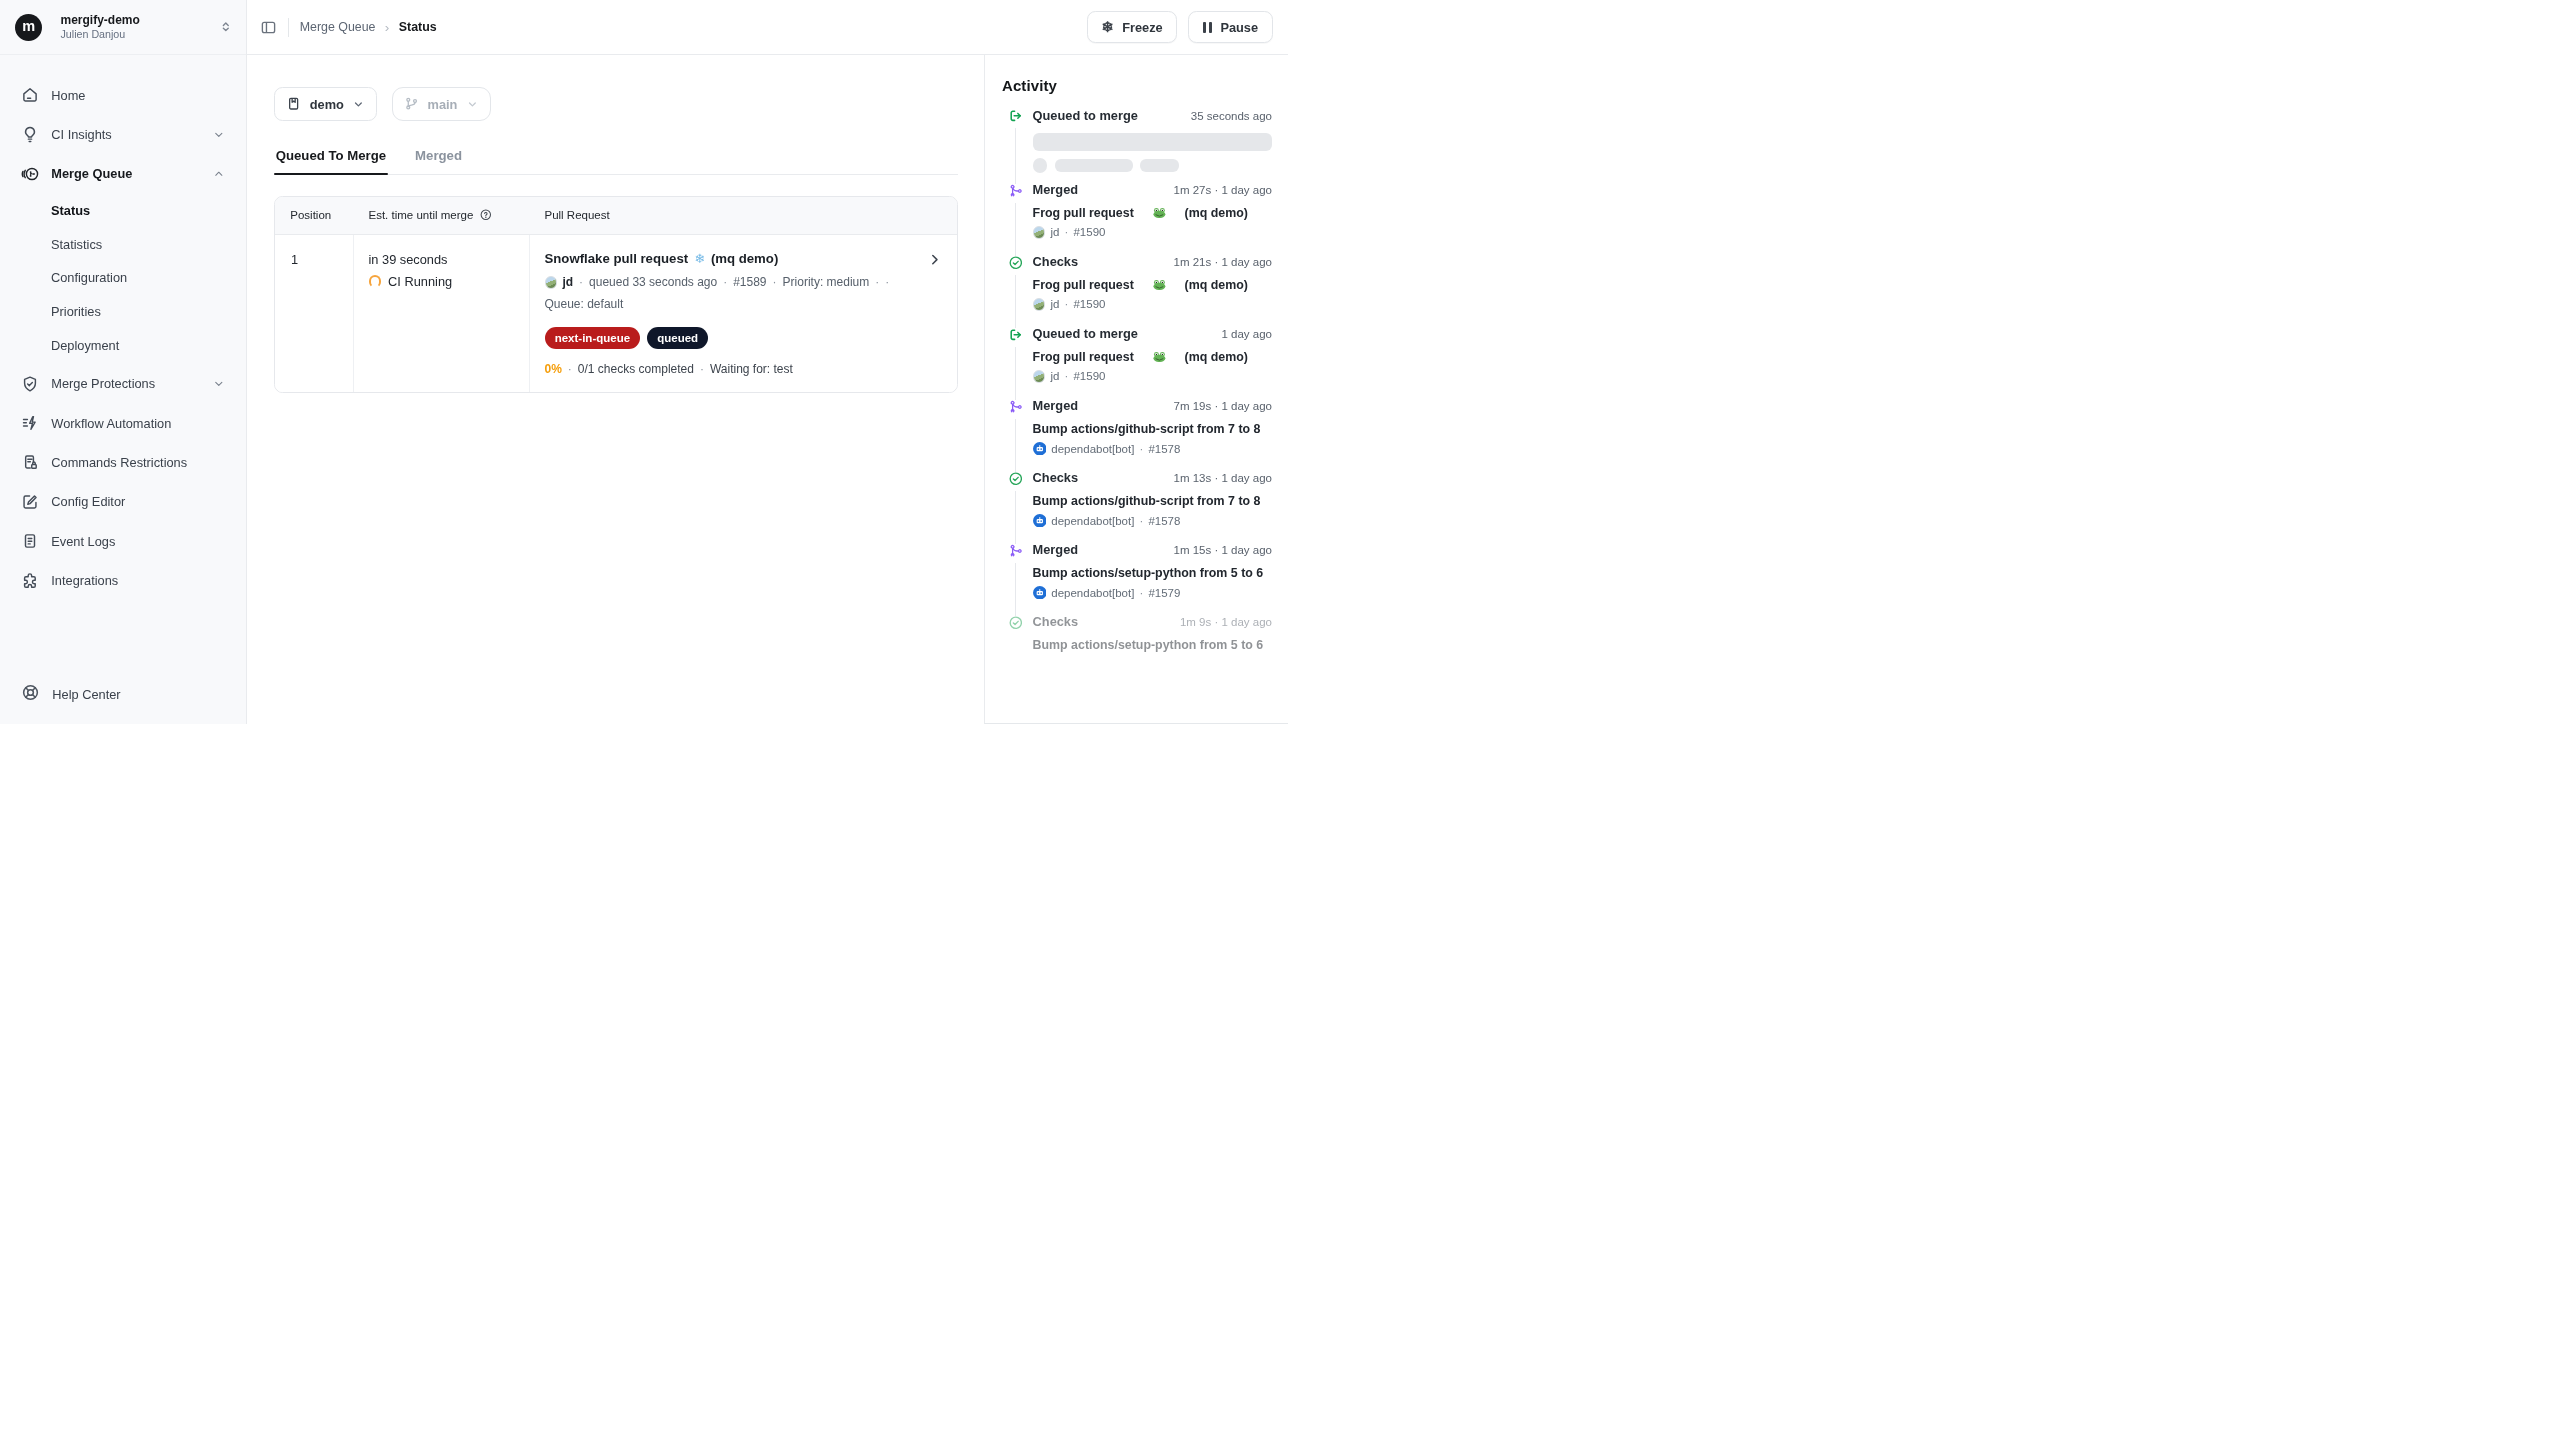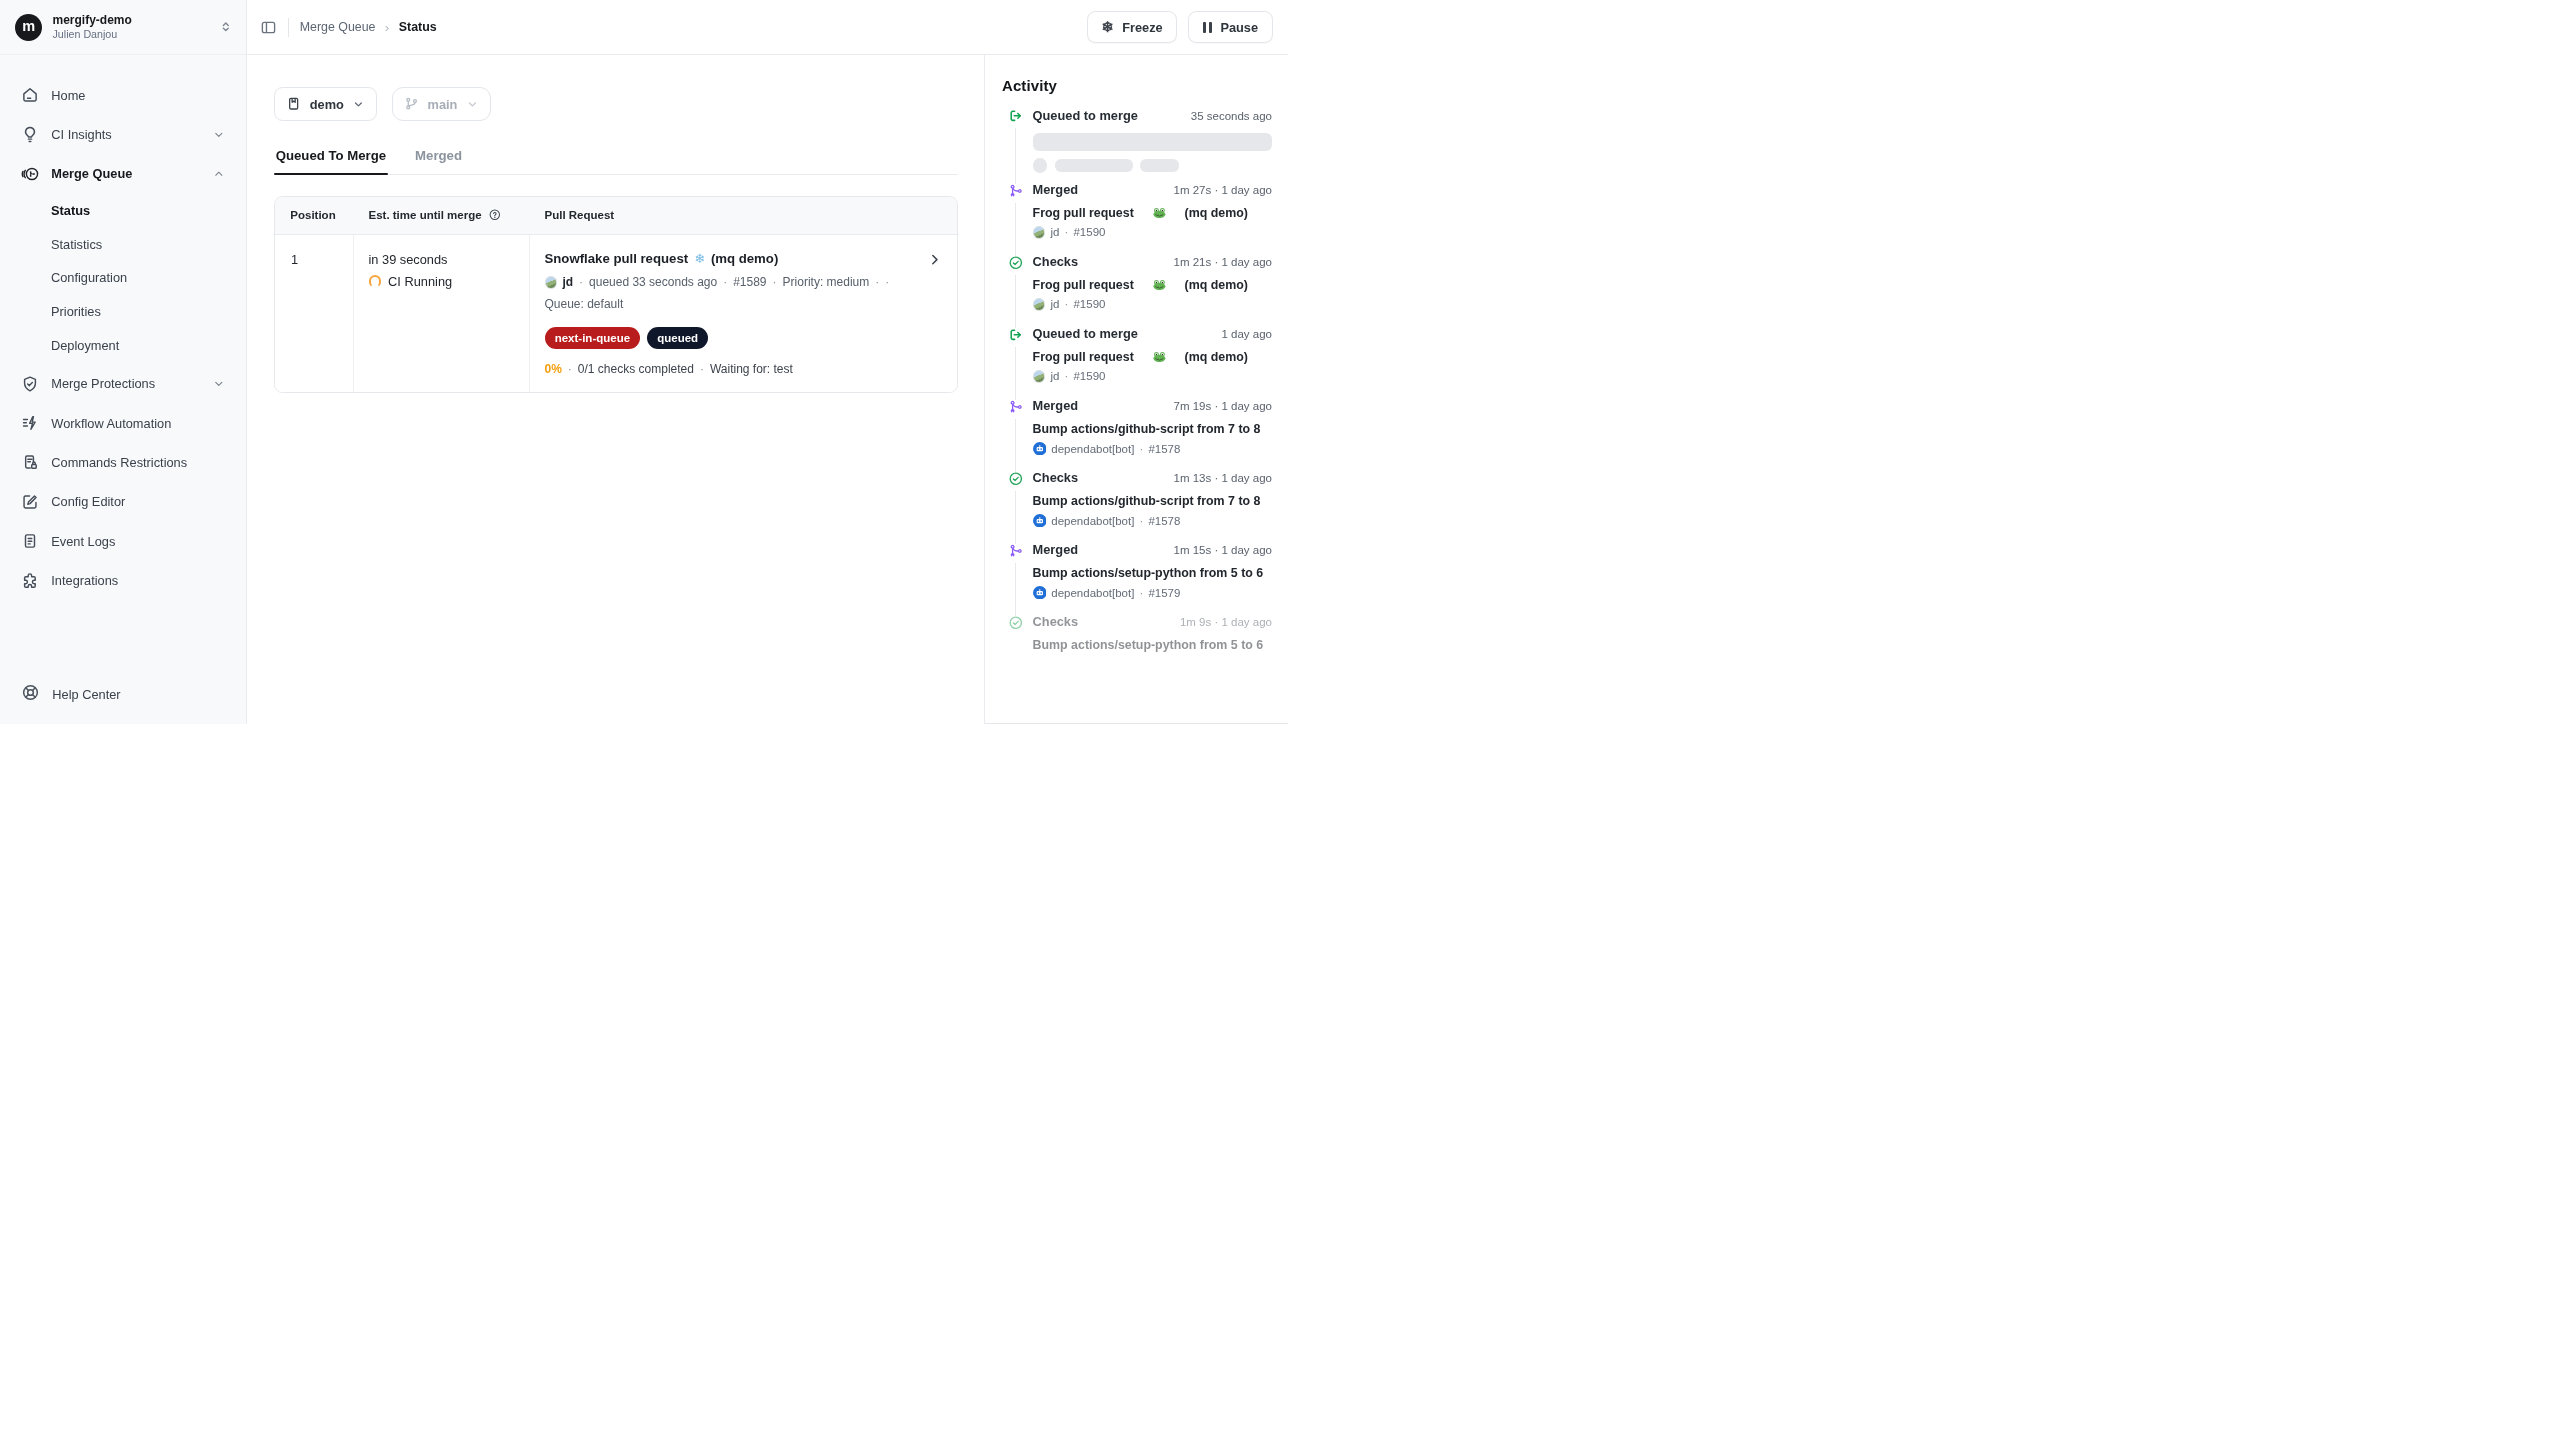--- a/index.html
+++ b/index.html
@@ -15,7 +15,7 @@
   .sidebar { width:247px; flex:0 0 247px; background:#f8f9fb; border-right:0.9px solid #e9ebee; display:flex; flex-direction:column; }
   .account { height:55px; border-bottom:0.9px solid #edeff2; display:flex; align-items:center; gap:10.2px; padding:0 13.6px 0 15.3px; cursor:pointer; }
   .logo { width:27px; height:27px; border-radius:50%; background:#17191c; color:#fff; font-weight:700; font-size:14.5px; display:grid; place-items:center; flex:0 0 27px; padding-bottom:1.7px; }
-  .acc-text { line-height:1.25; min-width:0; }
+  .acc-text { line-height:1.25; min-width:0;margin-left:8px; }
   .acc-name { font-size:12px; font-weight:700; color:#17191c; }
   .acc-owner { font-size:10.7px; color:#667081; }
   .updown { margin-left:auto; color:#7d8590; display:flex; }

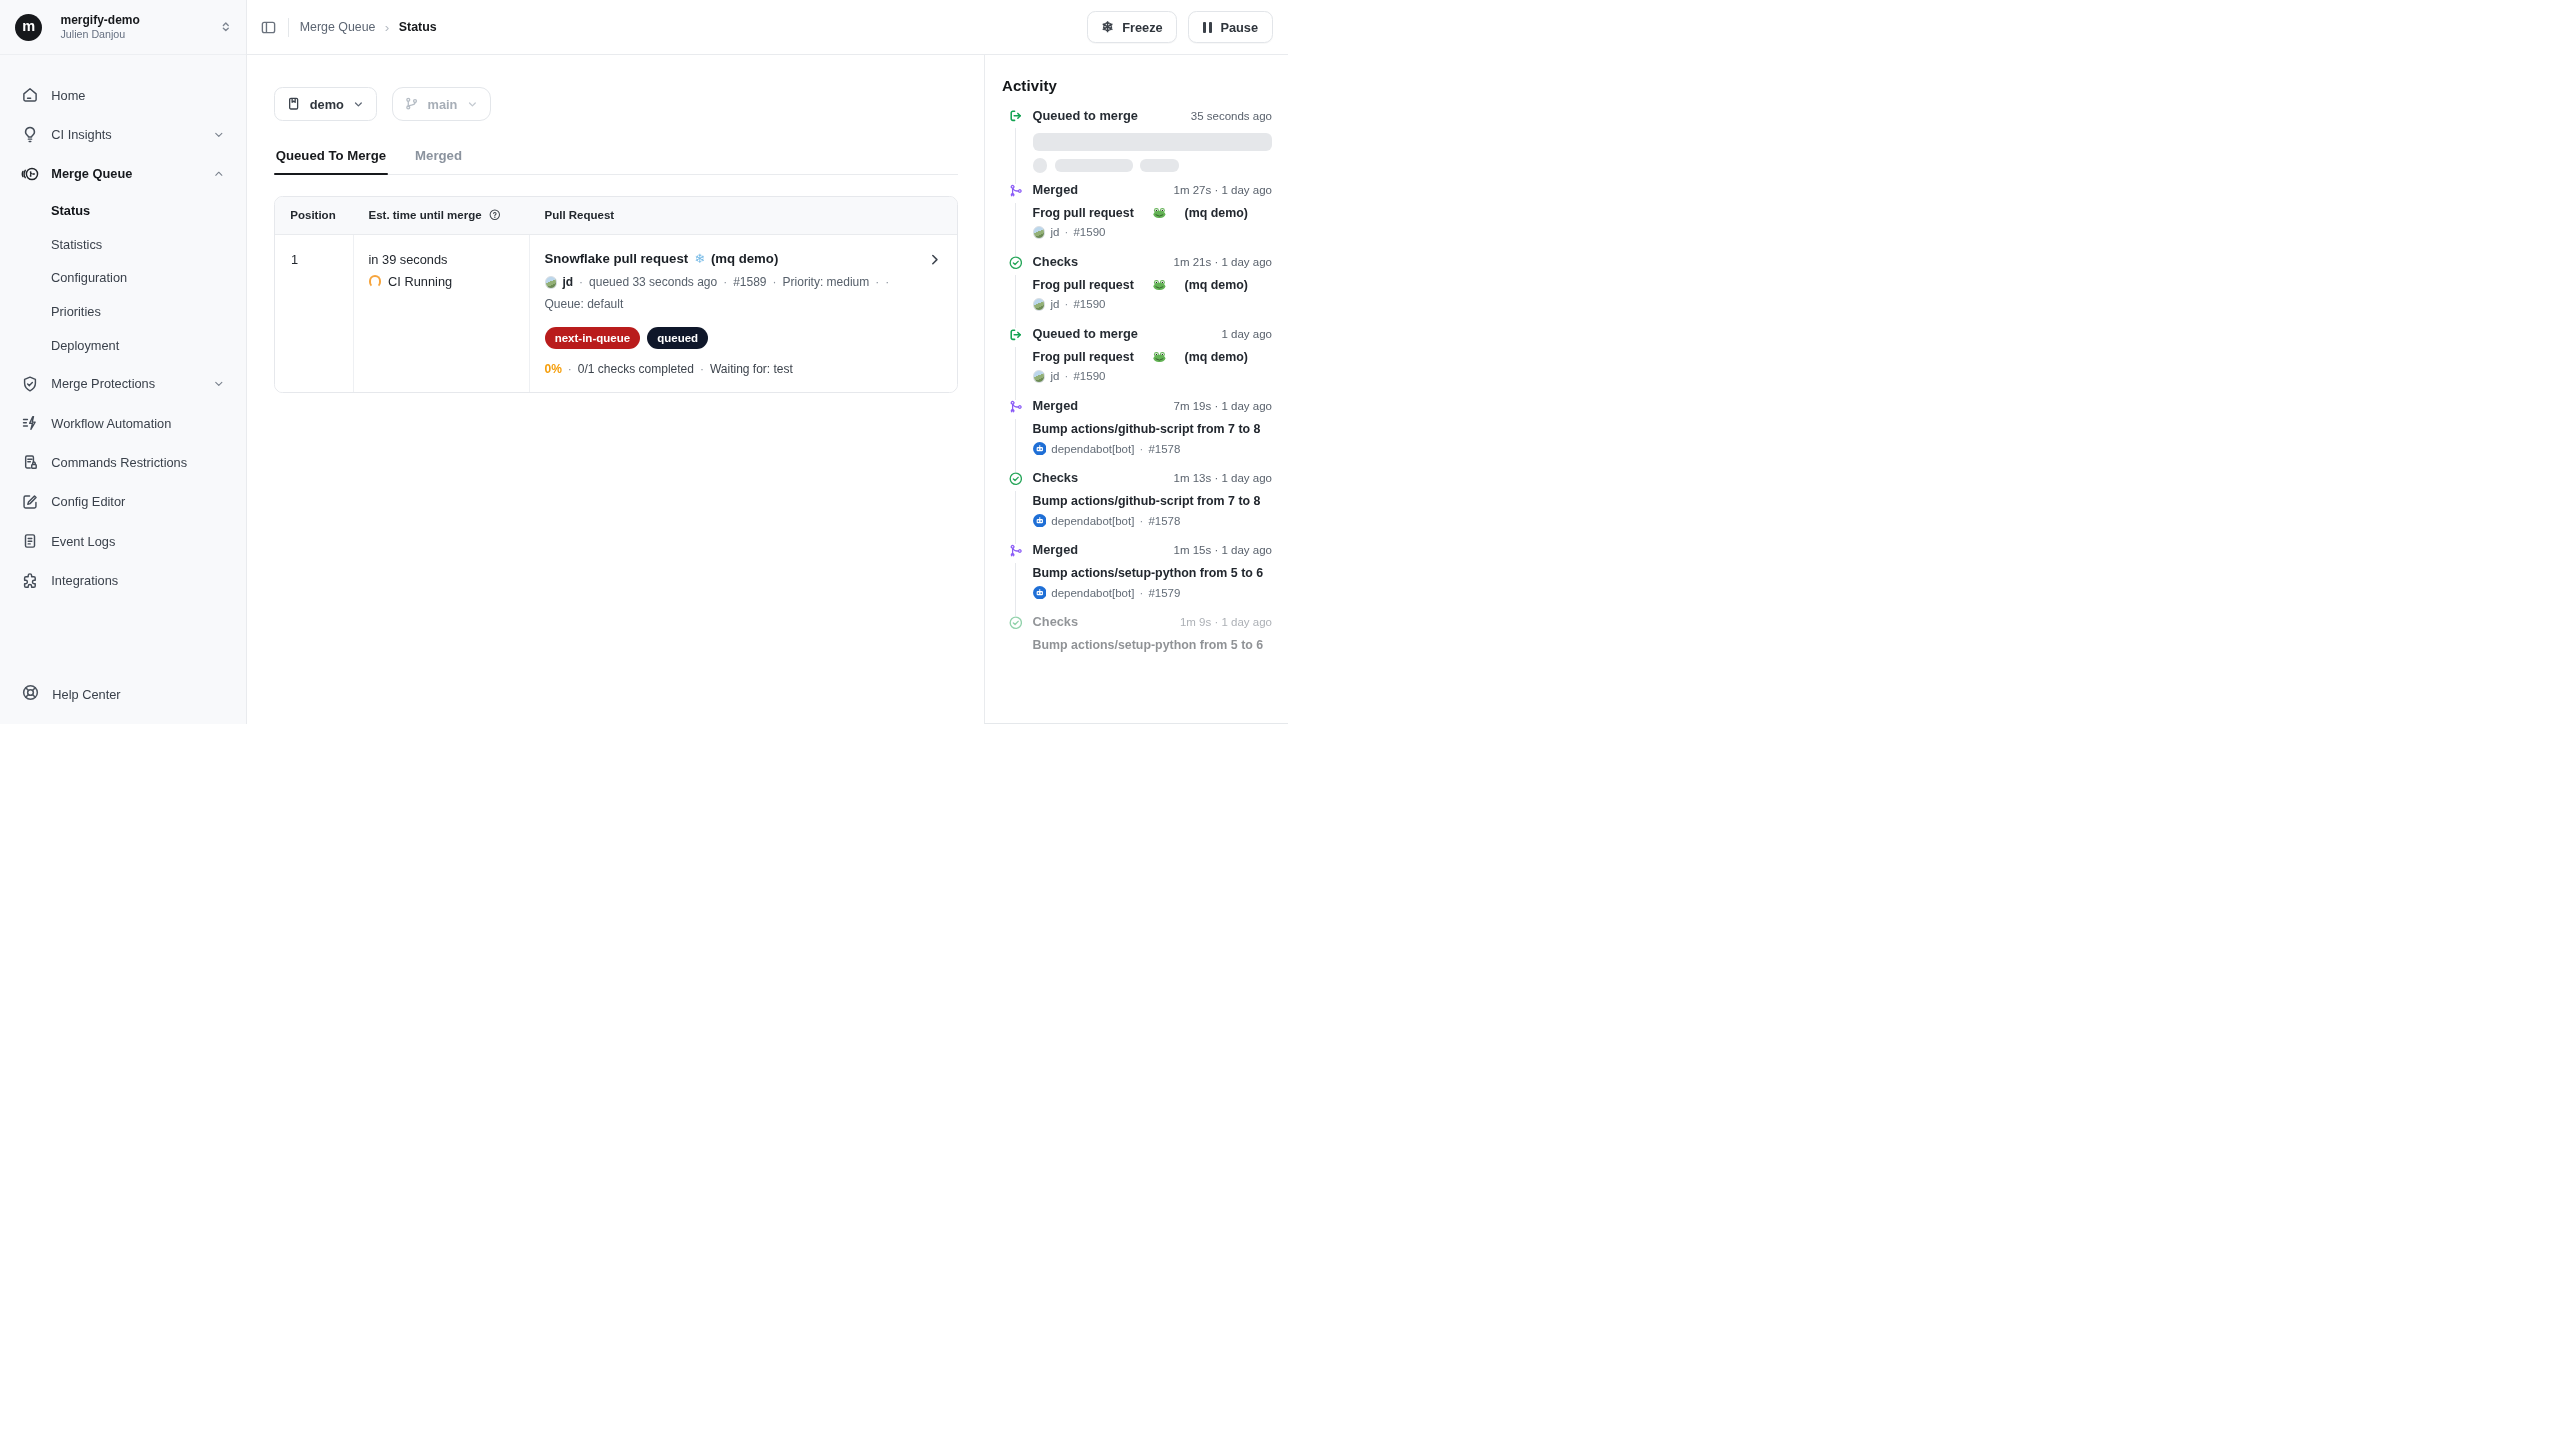--- a/index.html
+++ b/index.html
@@ -67,7 +67,7 @@
 
   
   .card { margin-top:20.5px; border:0.9px solid #e6e8ec; border-radius:8.5px; overflow:hidden; background:#fff; }
-  .thead { display:flex; background:#f8f9fb; border-bottom:0.9px solid #e9ebee; height:38px; align-items:center; font-size:11.5px; font-weight:700; color:#23282e; }
+  .thead { display:flex; background:#f8f9fb; border-bottom:0.9px solid #e9ebee; height:38px; align-items:center; font-size:11.5px; font-weight:400; color:#23282e; }
   .c-pos { width:79px; padding-left:15.3px; flex:0 0 79px; }
   .c-est { width:176px; padding-left:14.5px; flex:0 0 176px; display:flex; align-items:center; gap:6px; }
   .c-pr { flex:1; padding-left:14.5px; }

